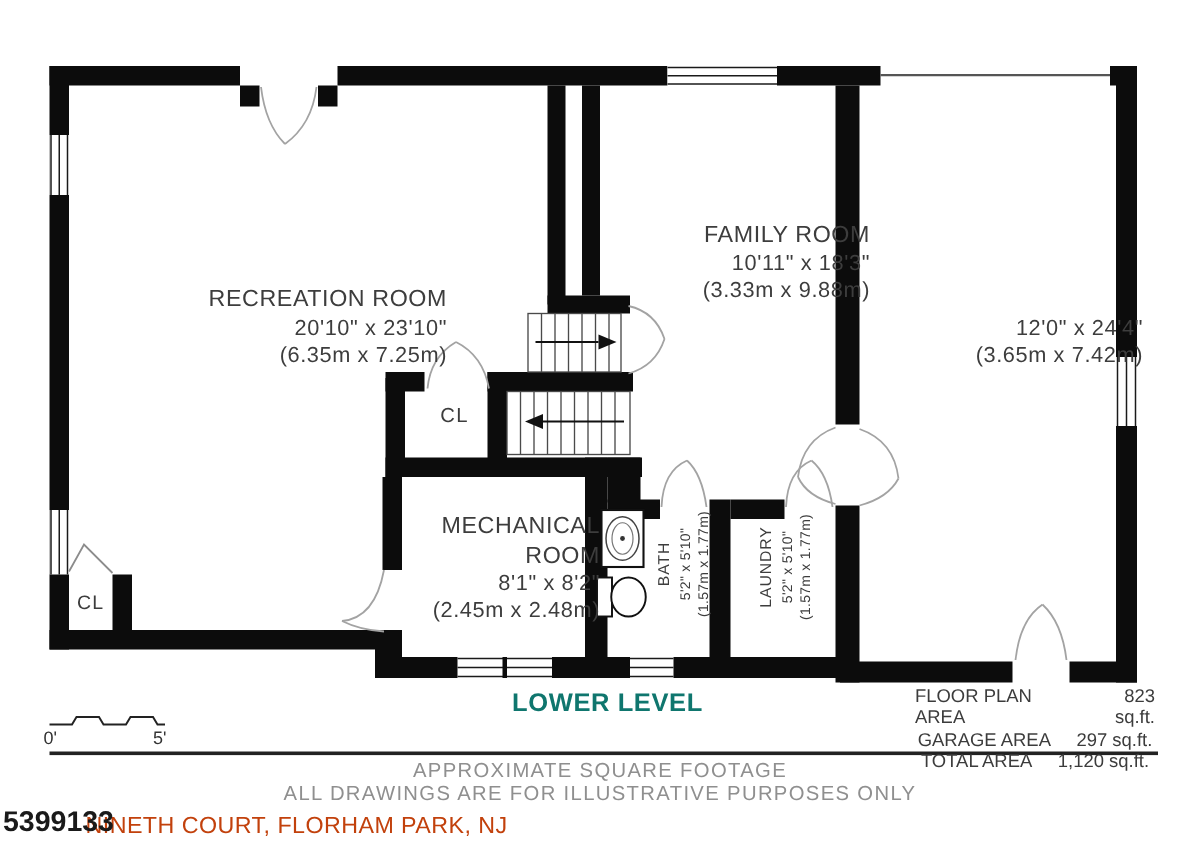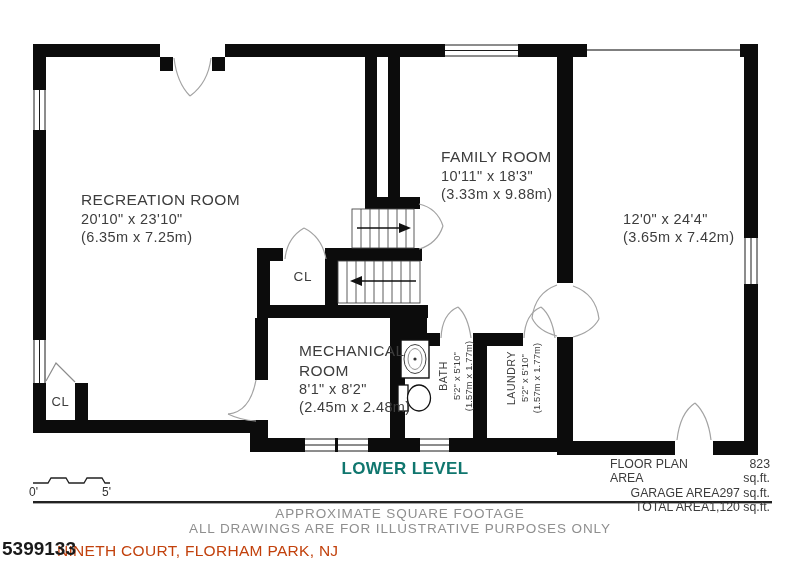--- a/index.html
+++ b/index.html
@@ -8,7 +8,7 @@
     font-family:"Liberation Sans",sans-serif;color:#3d3d3d;
   }
   #plan-svg{position:absolute;left:0;top:0;}
-  .room-label{position:absolute;text-align:left;line-height:1.26;letter-spacing:.4px;color:#3d3d3d;margin-left:41px;}
+  .room-label{position:absolute;text-align:right;line-height:1.26;letter-spacing:.4px;color:#3d3d3d;}
   .room-title{font-size:15.5px;}
   .room-dims{font-size:14.5px;}
   .vlabel{position:absolute;display:flex;flex-direction:column;justify-content:center;

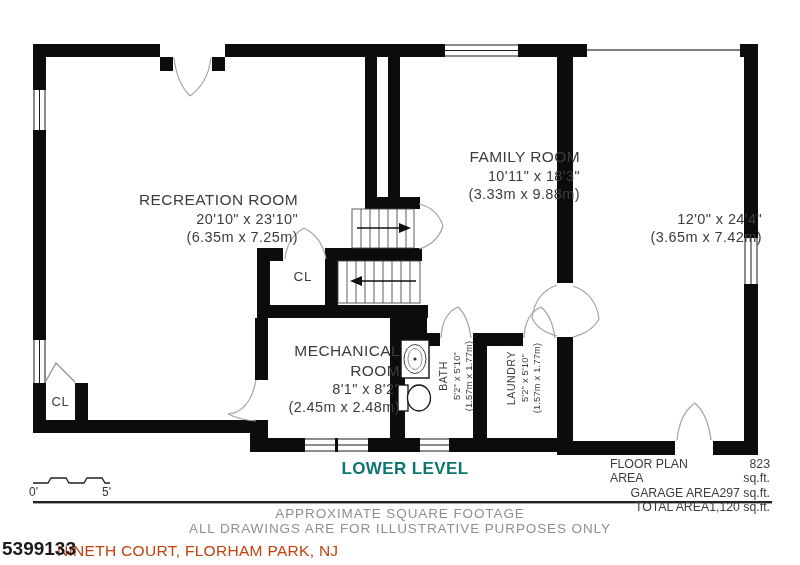--- a/index.html
+++ b/index.html
@@ -19,7 +19,7 @@
   #lower-level-title{position:absolute;left:310px;top:459px;width:190px;text-align:center;
     font-size:17px;font-weight:700;letter-spacing:.4px;color:#0f766e;}
   #area-table{position:absolute;left:610px;top:457px;width:160px;font-size:12.3px;color:#3c3c3c;}
-  #area-table .arow{display:flex;justify-content:flex-end;line-height:14.3px;}
+  #area-table .arow{display:flex;justify-content:center;line-height:14.3px;gap:17px;}
   #area-table .aval{text-align:right;}
   #scale-start{position:absolute;left:29px;top:485px;font-size:12px;color:#333;}
   #scale-end{position:absolute;left:102px;top:485px;font-size:12px;color:#333;}

